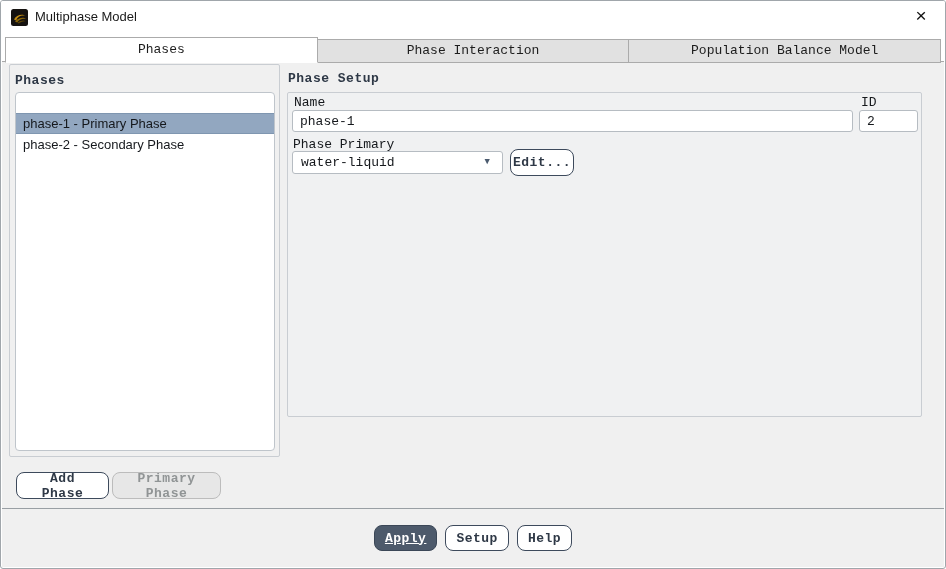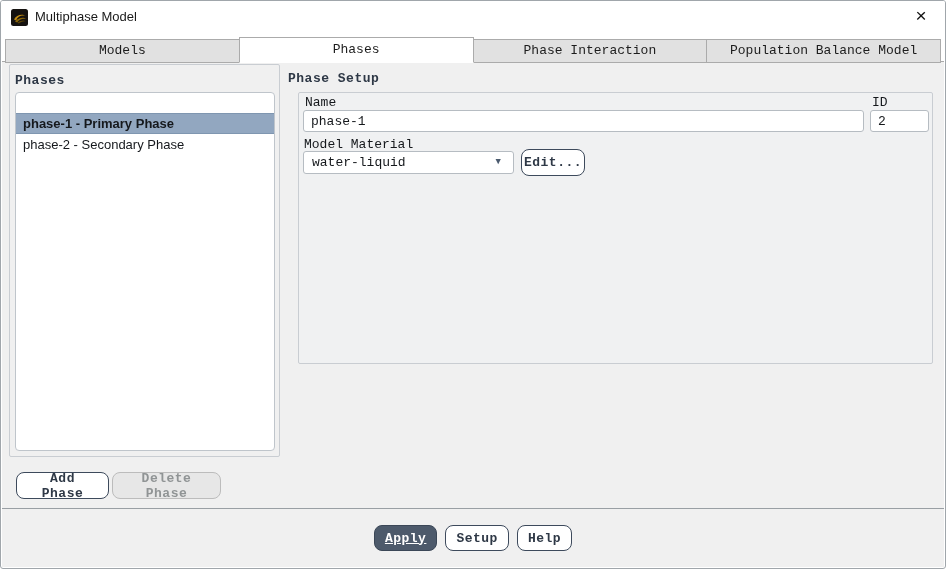--- a/index.html
+++ b/index.html
@@ -124,7 +124,6 @@
   </div>
 
   <div class="tabbar">
-    <div class="tab">Models</div>
     <div class="tab active">Phases</div>
     <div class="tab">Phase Interaction</div>
     <div class="tab">Population Balance Model</div>

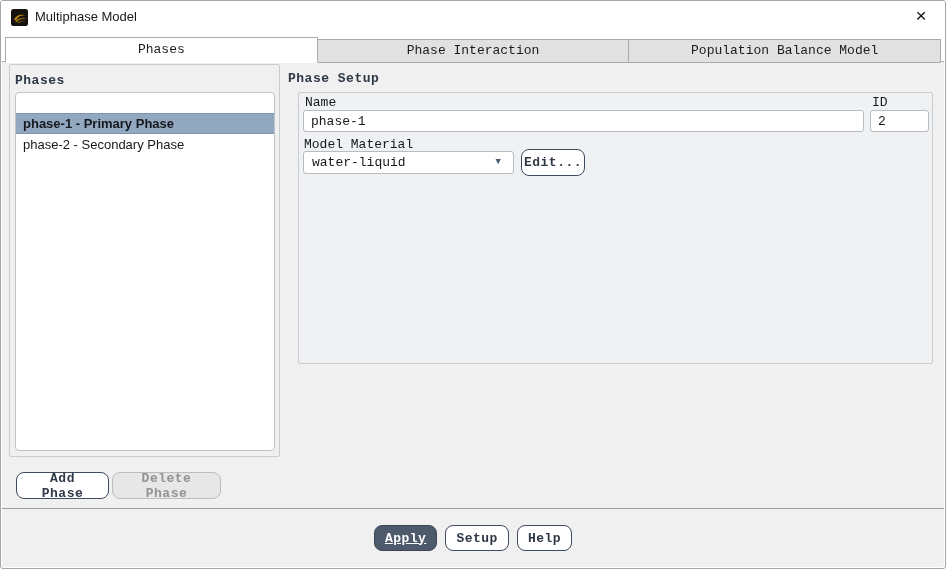--- a/index.html
+++ b/index.html
@@ -66,7 +66,7 @@
     box-shadow: inset 0 1px 0 #7f96b0, inset 0 -1px 0 #7f96b0;
     font-weight: bold;
   }
-  .setup-box { left:296px; top:30px; width:635px; height:272px; background:#f0f1f2; }
+  .setup-box { left:285px; top:30px; width:635px; height:325px; background:#f0f1f2; }
   .field-label {
     position:absolute; font-family:"Liberation Mono", monospace;
     font-size:13px; color:#15181c; white-space:nowrap;

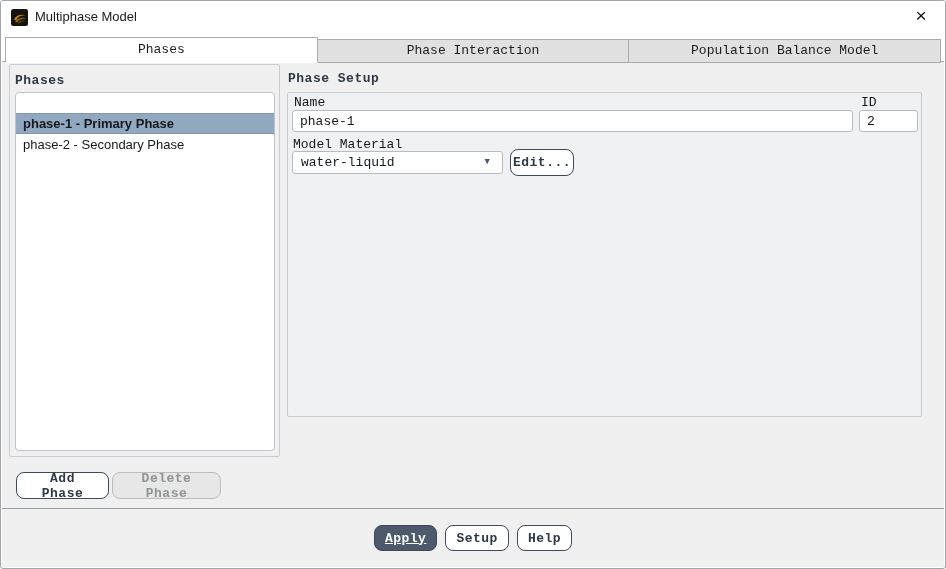--- a/index.html
+++ b/index.html
@@ -64,7 +64,6 @@
   .list-item.selected {
     background:#92a7c0;
     box-shadow: inset 0 1px 0 #7f96b0, inset 0 -1px 0 #7f96b0;
-    font-weight: bold;
   }
   .setup-box { left:285px; top:30px; width:635px; height:325px; background:#f0f1f2; }
   .field-label {

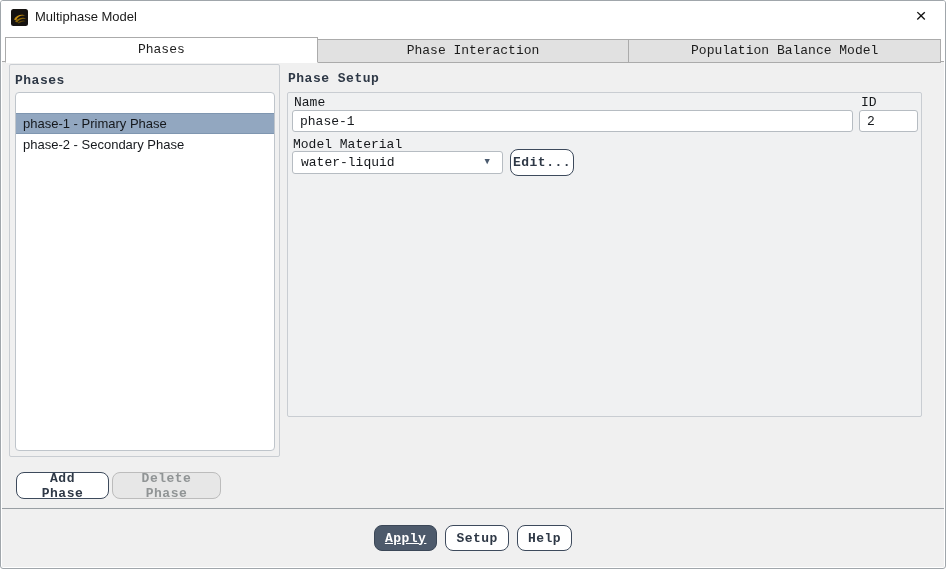--- a/index.html
+++ b/index.html
@@ -146,7 +146,7 @@
       <input class="text-input" style="left: 4px; top: 17px; width: 561px;" value="phase-1">
       <span class="field-label" style="left:573px; top:2px;">ID</span>
       <input class="text-input" style="left: 571px; top: 17px; width: 59px;" value="2">
-      <span class="field-label" style="left:5px; top:44px;">Model Material</span>
+      <span class="field-label" style="left:5px; top:44px;">Phase Primary</span>
       <div class="dropdown">
         <span>water-liquid</span>
         <span class="arrow">▼</span>

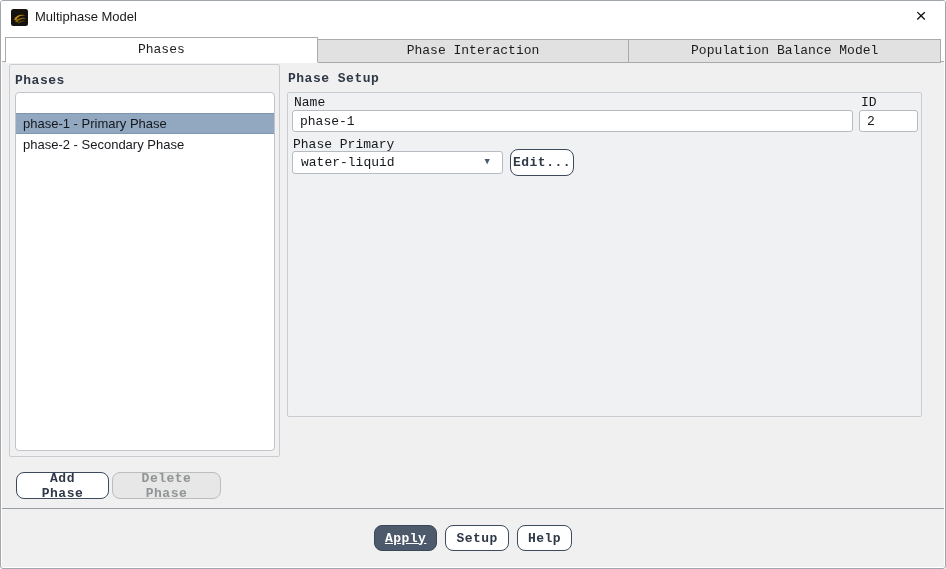--- a/index.html
+++ b/index.html
@@ -138,7 +138,7 @@
       </div>
     </div>
     <button class="btn add-btn">Add Phase</button>
-    <button class="btn disabled delete-btn">Delete Phase</button>
+    <button class="btn disabled delete-btn">Primary Phase</button>
 
     <div class="section-heading setup-heading">Phase Setup</div>
     <div class="group-frame setup-box">

